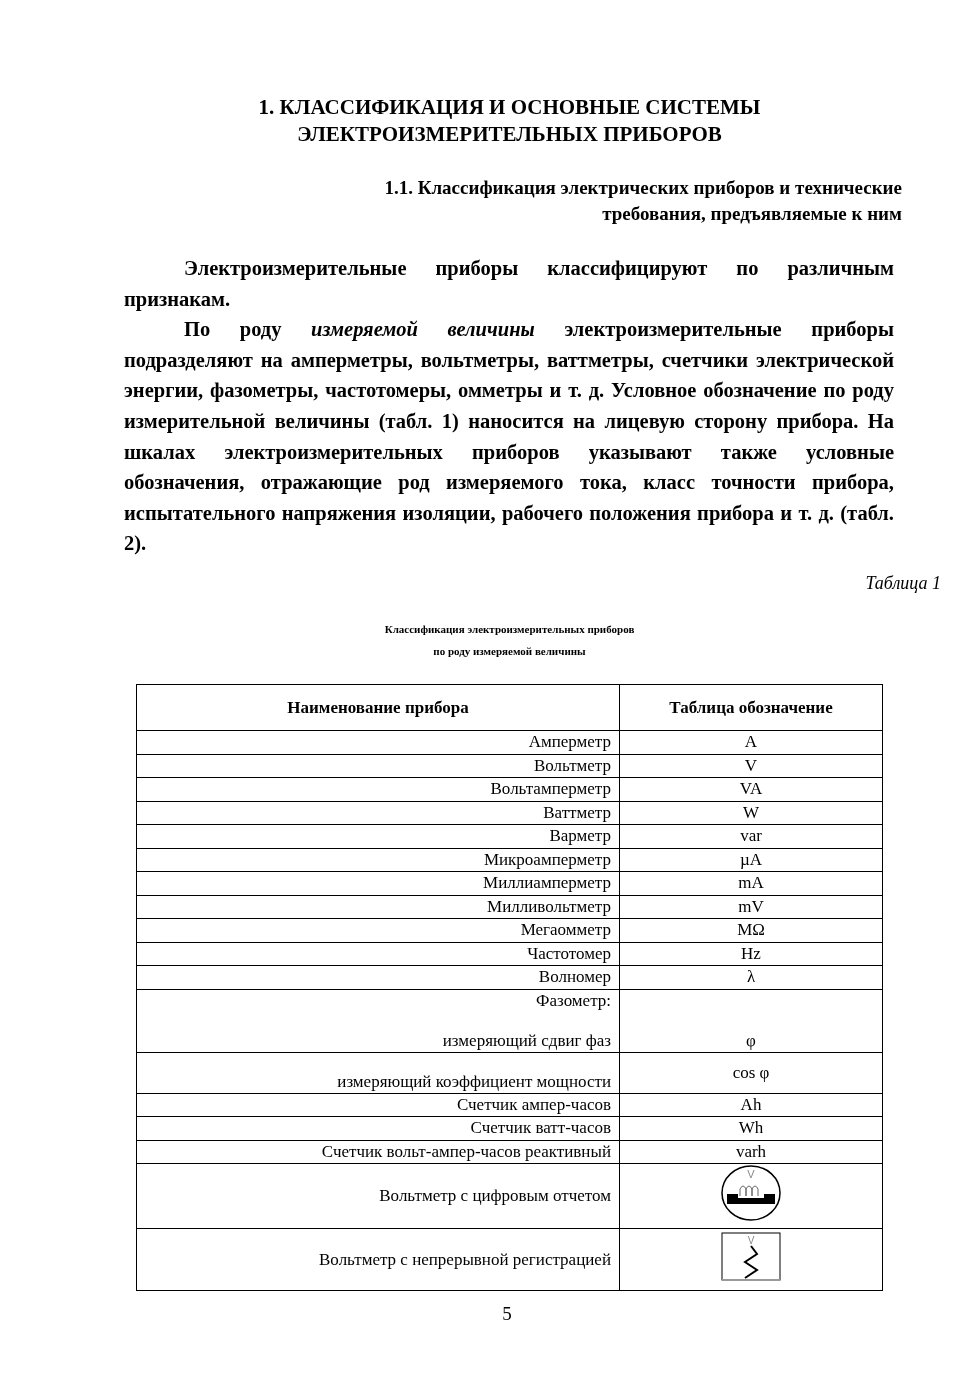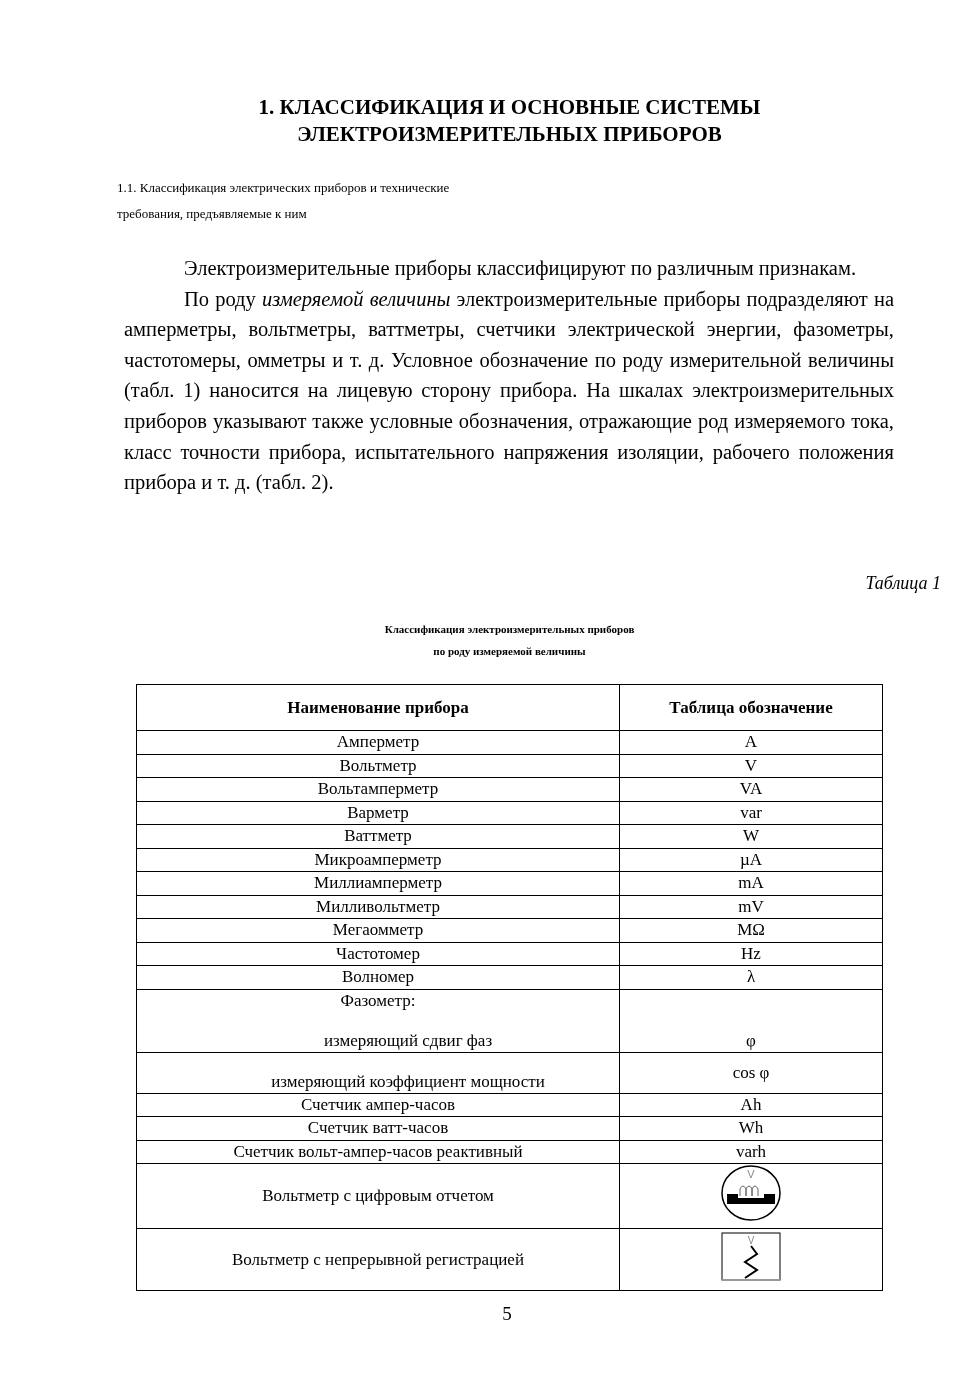--- a/index.html
+++ b/index.html
@@ -6,7 +6,7 @@
   body { width: 980px; height: 1386px; position: relative; font-family: "Liberation Serif", "DejaVu Serif", serif; color: #000; }
   .page { position: absolute; left: 17px; top: 0; width: 980px; height: 1386px; padding-left: 48px; }
   .h1 { position: absolute; left: 100px; width: 785px; top: 94px; text-align: center; font-weight: bold; font-size: 21px; line-height: 27px; }
-  .h2 { position: absolute; left: 100px; width: 785px; top: 175px; text-align: left; font-weight: normal; font-size: 13px; line-height: 26px; }
+  .h2 { position: absolute; left: 100px; width: 785px; top: 175px; text-align: right; font-weight: bold; font-size: 19px; line-height: 26px; }
   .body { position: absolute; left: 107px; width: 770px; top: 253px; font-size: 20.5px; line-height: 30.6px; text-align: justify; }
   .body p { margin: 0; text-indent: 60px; }
   .body em { font-style: italic; }

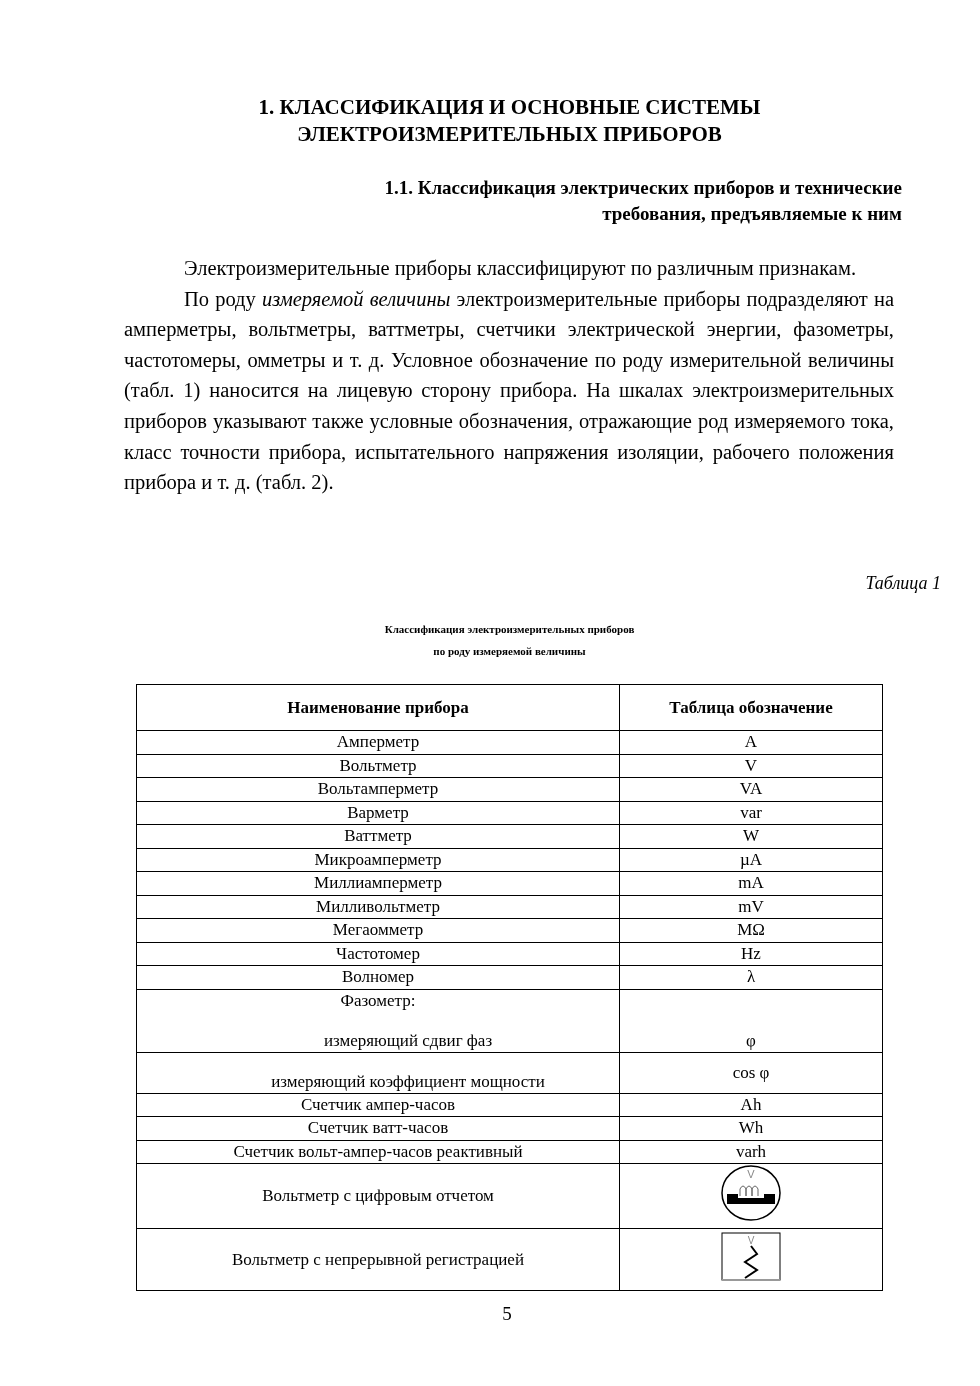--- a/index.html
+++ b/index.html
@@ -7,7 +7,7 @@
   .page { position: absolute; left: 17px; top: 0; width: 980px; height: 1386px; padding-left: 48px; }
   .h1 { position: absolute; left: 100px; width: 785px; top: 94px; text-align: center; font-weight: bold; font-size: 21px; line-height: 27px; }
   .h2 { position: absolute; left: 100px; width: 785px; top: 175px; text-align: right; font-weight: bold; font-size: 19px; line-height: 26px; }
-  .body { position: absolute; left: 107px; width: 770px; top: 253px; font-size: 20.5px; line-height: 30.6px; text-align: justify; }
+  .body { position: absolute; left: 107px; width: 770px; top: 253px; font-size: 20.5px; line-height: 30.6px; text-align: justify; font-weight: bold; }
   .body p { margin: 0; text-indent: 60px; }
   .body em { font-style: italic; }
   .table-label { position: absolute; right: 104px; top: 573px; font-style: italic; font-size: 18px; }

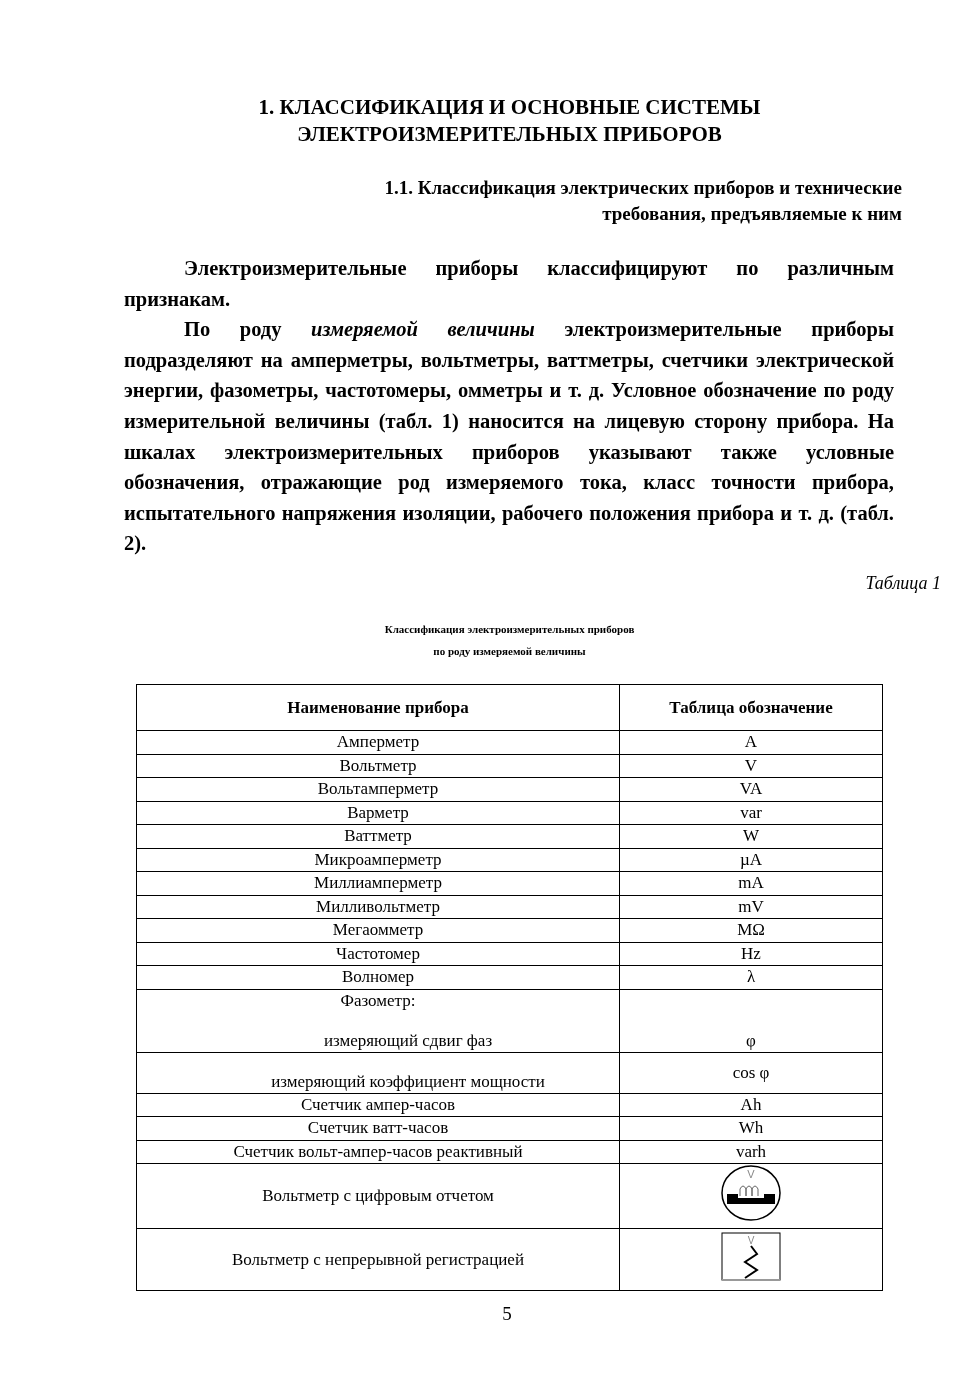--- a/index.html
+++ b/index.html
@@ -16,7 +16,7 @@
   table.t td, table.t th { border: 1px solid #000; padding: 0 8px; height: 22.5px; line-height: 22px; vertical-align: middle; }
   table.t th { height: 45px; font-weight: bold; font-size: 17px; text-align: center; margin-top: 11px; }
   table.t td.sym { text-align: center; width: 262px; padding: 0; }
-  table.t td.name { text-align: center; }
+  table.t td.name { text-align: right; }
   .sub { padding-left: 60px; display: block; margin-top: 18px; }
   table.t tr.tall td { height: 61px; }
   .icon-wrap { display: inline-block; vertical-align: middle; }

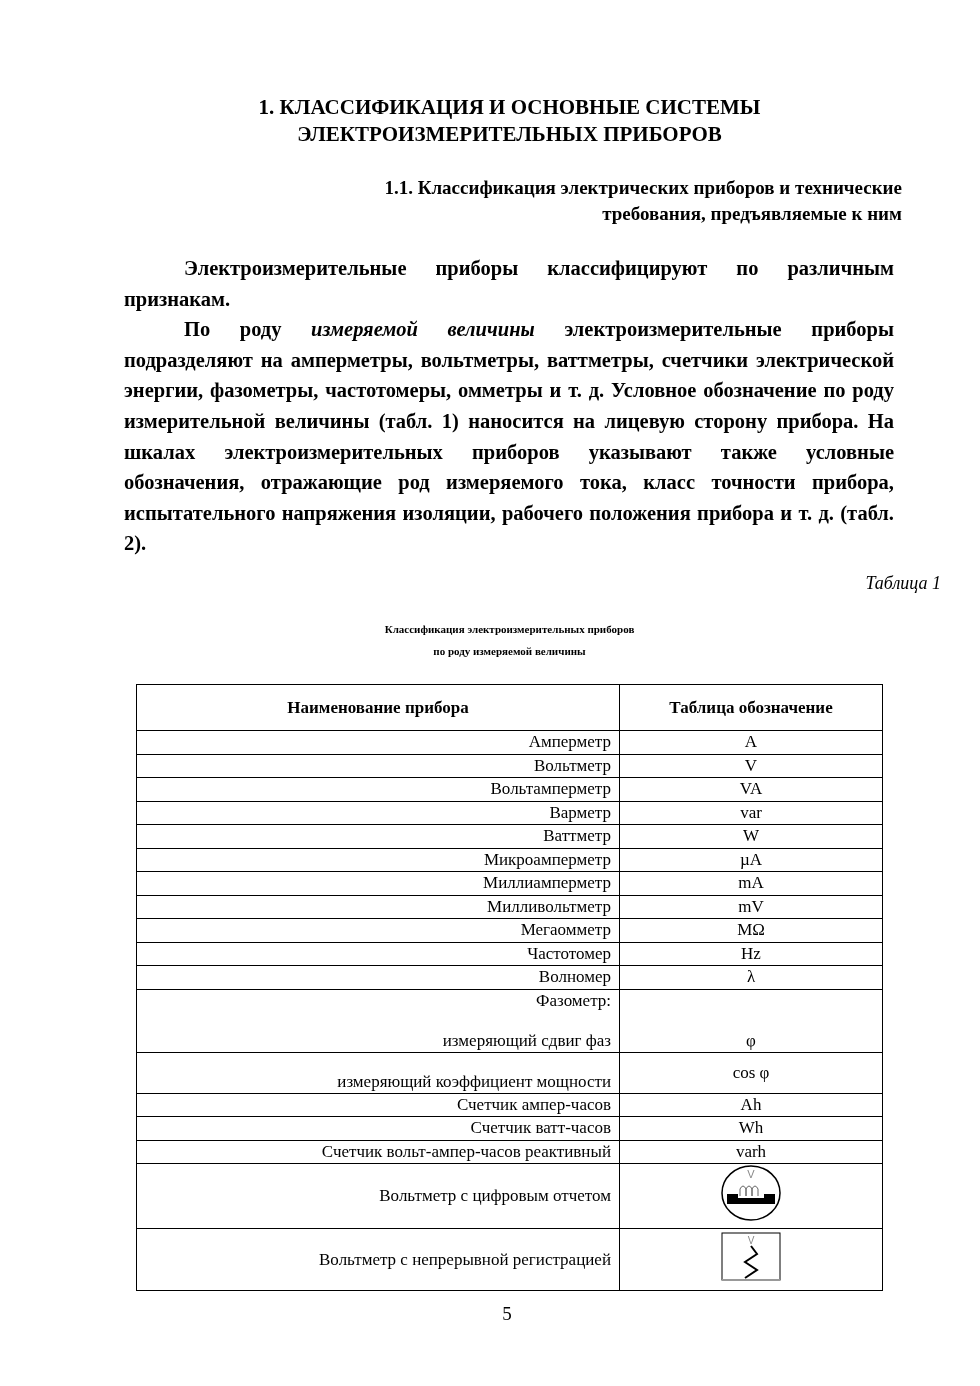--- a/index.html
+++ b/index.html
@@ -70,12 +70,12 @@
           <td class="sym">VA</td>
         </tr>
       <tr>
+          <td class="name">Ваттметр</td>
+          <td class="sym">W</td>
+        </tr>
+      <tr>
           <td class="name">Варметр</td>
           <td class="sym">var</td>
-        </tr>
-      <tr>
-          <td class="name">Ваттметр</td>
-          <td class="sym">W</td>
         </tr>
       <tr>
           <td class="name">Микроамперметр</td>

